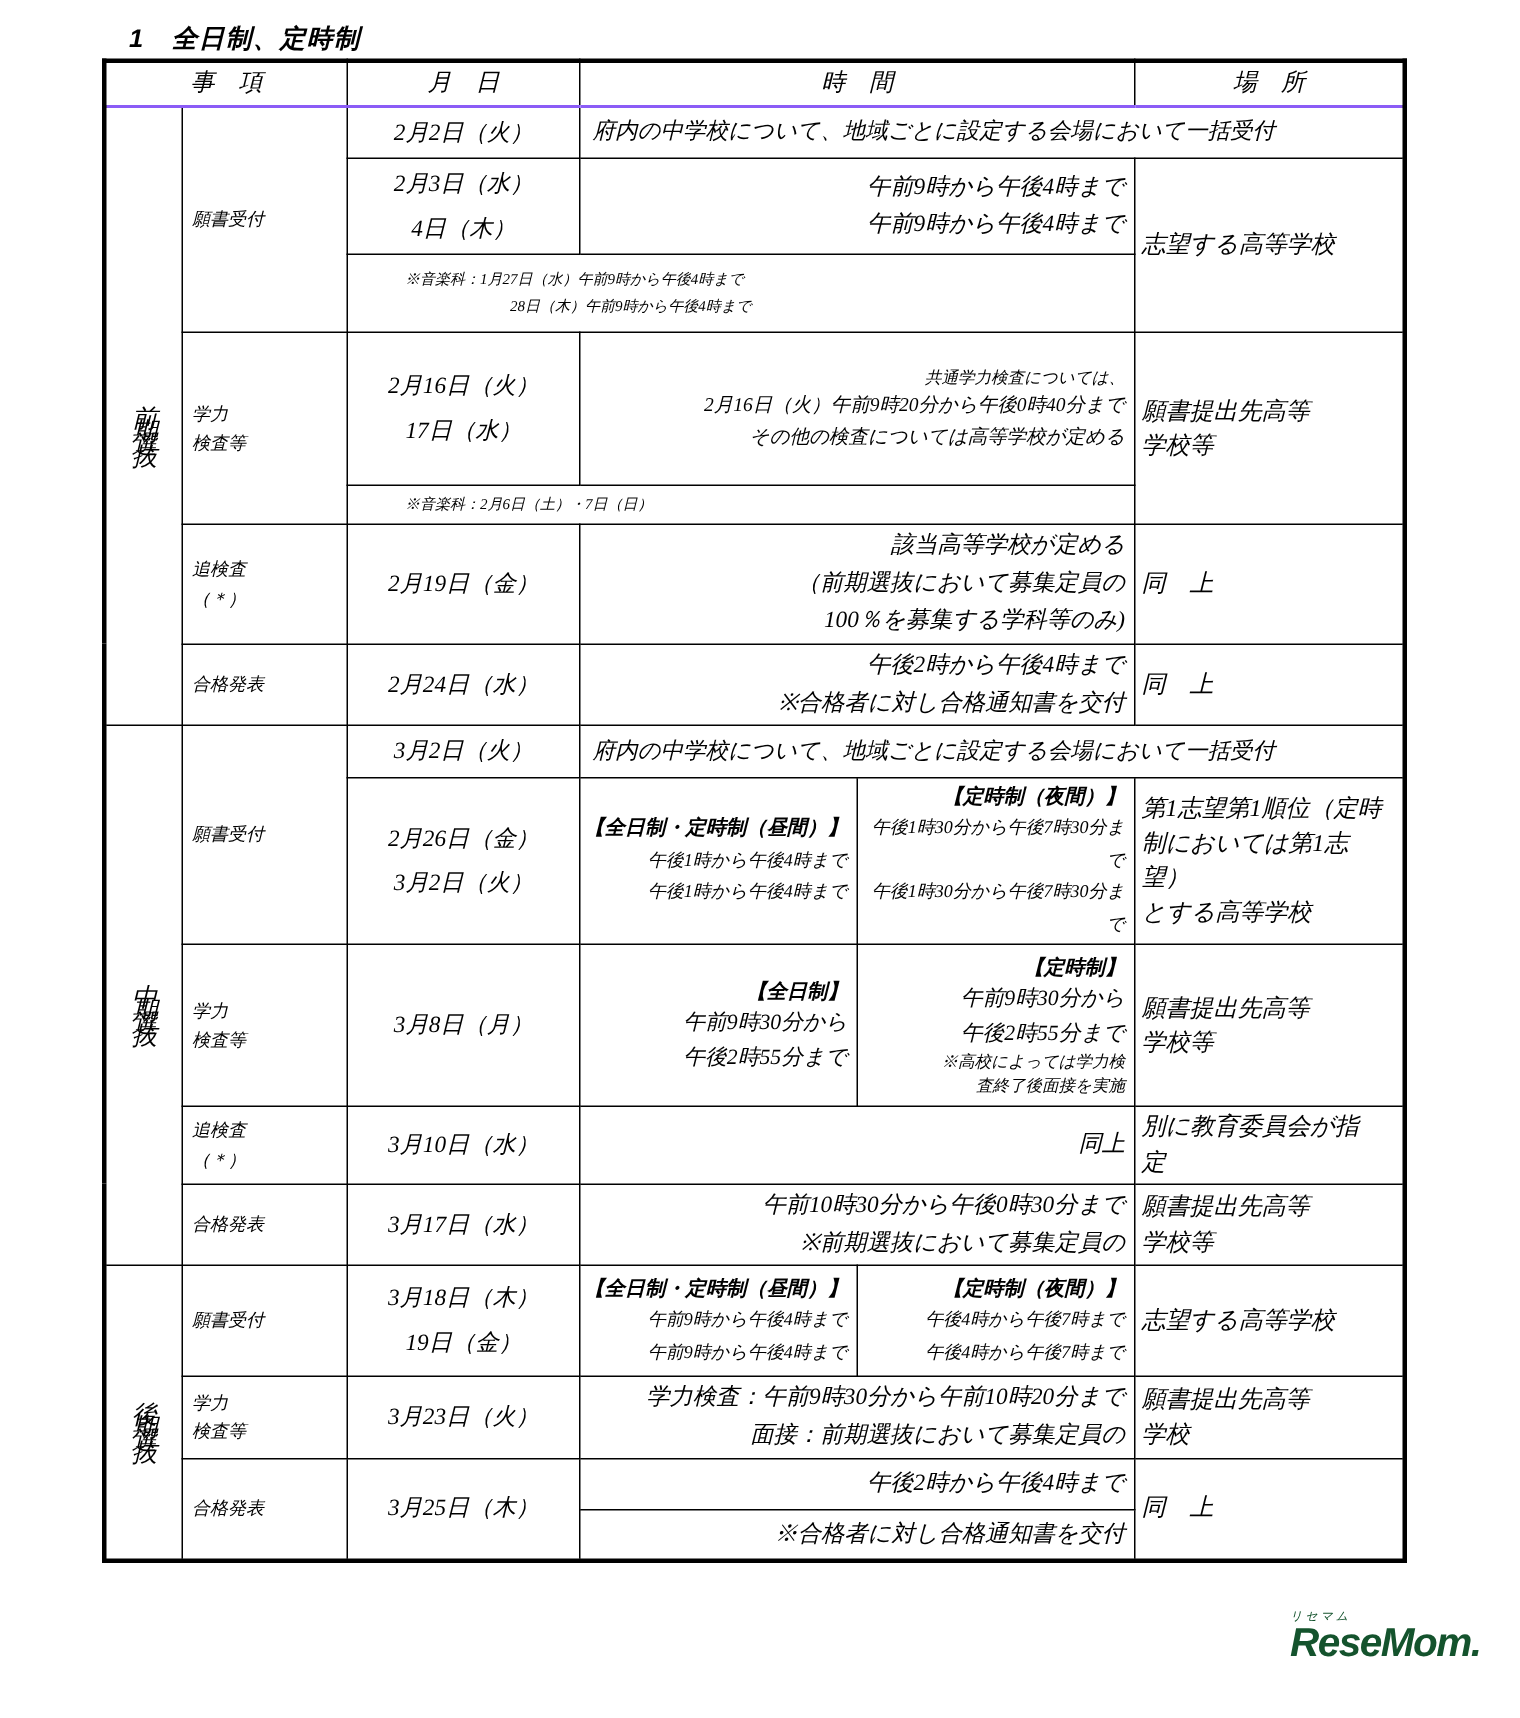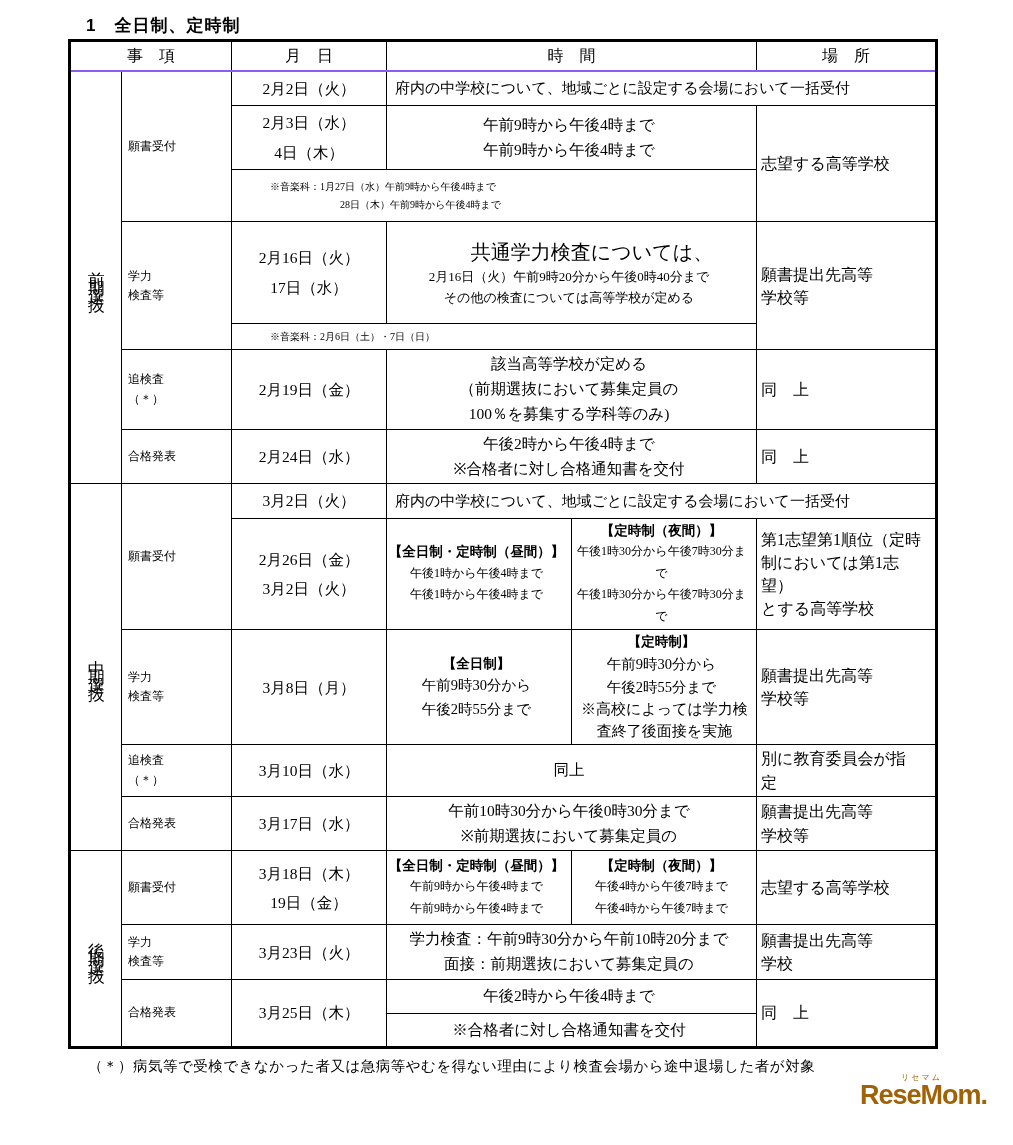--- a/index.html
+++ b/index.html
@@ -8,7 +8,7 @@
     font-family:"Liberation Serif","DejaVu Serif",serif;
     -webkit-font-smoothing:antialiased;
   }
-  .doc{padding:10px 30px 10px 68px;position:relative;min-height:1125px;box-sizing:border-box;}
+  .doc{padding:10px 30px 10px 68px;position:relative;min-height:1125px;box-sizing:border-box;font-style:italic;}
   .title{
     font-family:"Liberation Sans","DejaVu Sans",sans-serif;
     font-weight:bold;font-size:17px;margin:4px 0 2px 18px;letter-spacing:1px;

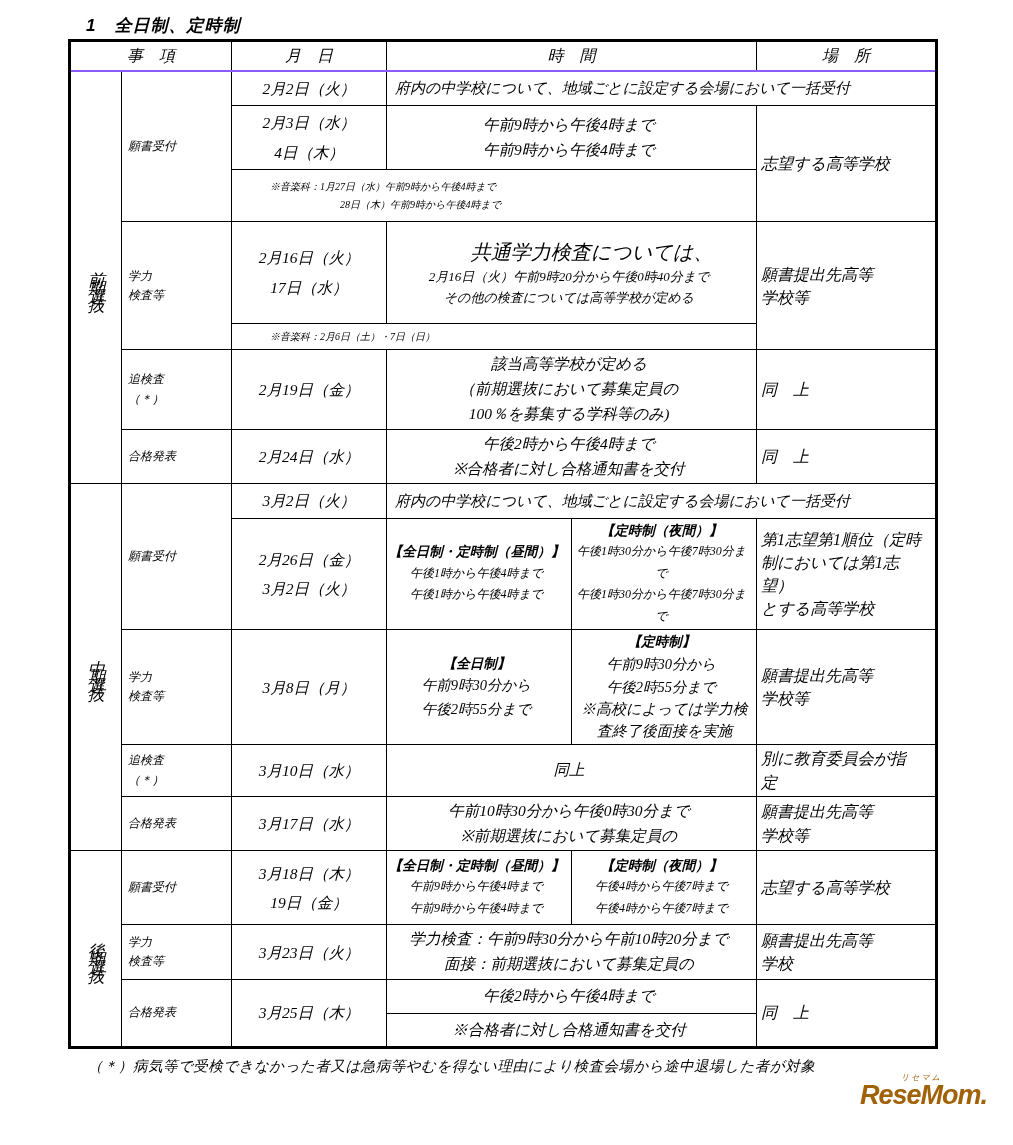--- a/index.html
+++ b/index.html
@@ -40,7 +40,7 @@
   }
   td.item{text-align:left;font-size:12px;line-height:1.6;}
   td.date{text-align:center;font-size:15.5px;line-height:1.9;}
-  td.time{text-align:center;padding-left:1px;line-height:1.6;}
+  td.time{text-align:right;padding-left:1px;line-height:1.6;}
   td.place{text-align:left;font-size:16px;padding-left:4px;line-height:1.45;}
   td.note{font-size:15px;padding-left:8px;}
   td.music{font-size:10px;padding-left:38px;line-height:1.75;}

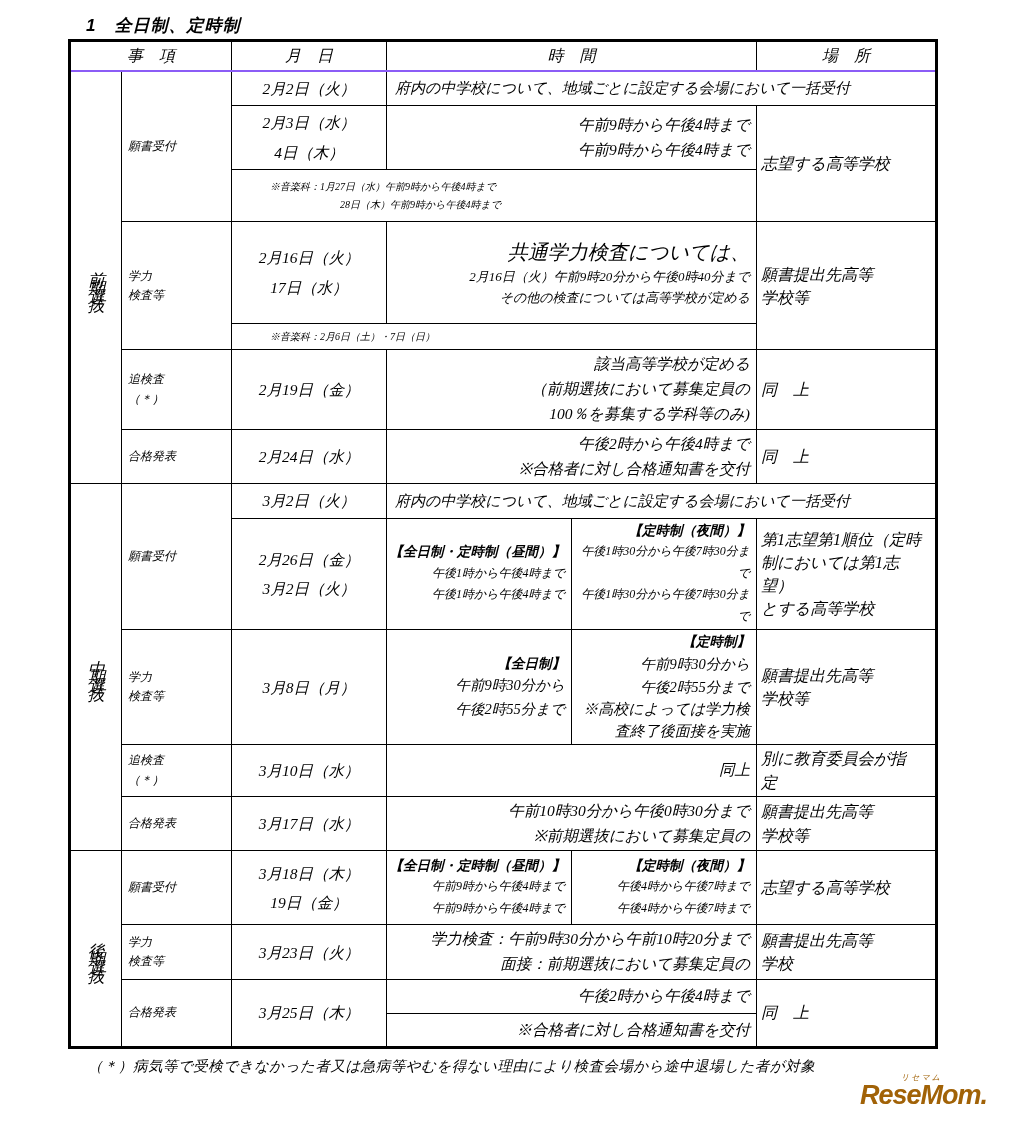--- a/index.html
+++ b/index.html
@@ -48,7 +48,7 @@
     font-family:"Liberation Sans","DejaVu Sans",sans-serif;
     font-weight:bold;font-size:13.5px;line-height:1.5;
   }
-  .t-main{font-size:20px;line-height:1.5;margin-left:46px;}
+  .t-main{font-size:11px;line-height:1.5;margin-left:46px;}
   .t-detail{font-size:13px;line-height:1.6;}
   .t-small{font-size:12px;line-height:1.8;}
   .t-norm{font-size:14.5px;line-height:1.6;}

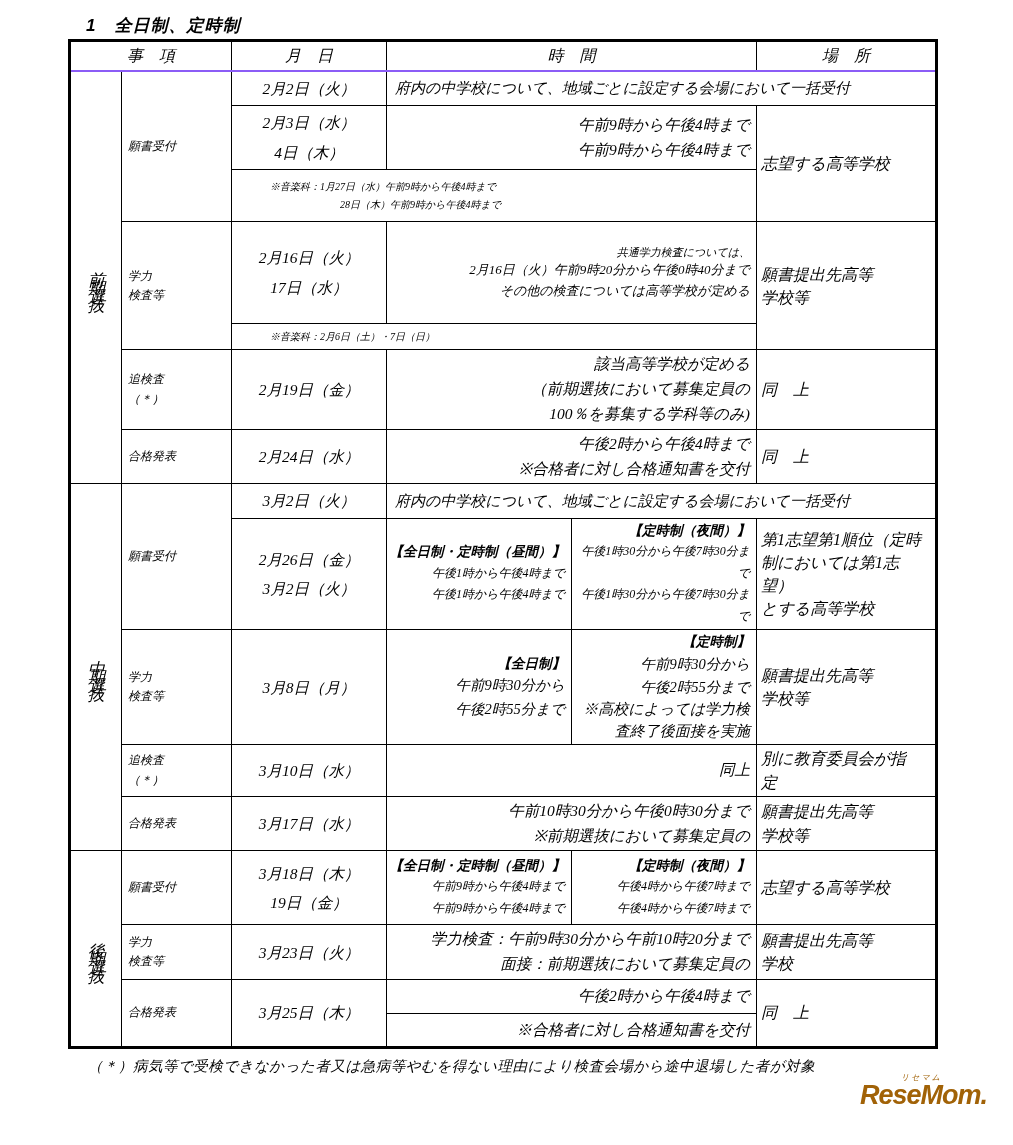--- a/index.html
+++ b/index.html
@@ -52,7 +52,7 @@
   .t-detail{font-size:13px;line-height:1.6;}
   .t-small{font-size:12px;line-height:1.8;}
   .t-norm{font-size:14.5px;line-height:1.6;}
-  .t-xsmall{font-size:15px;line-height:1.45;padding-left:6px;}
+  .t-xsmall{font-size:11px;line-height:1.45;padding-left:6px;}
   .nb{border-bottom-style:none;}
   .dt{border-top:1px dotted #000;}
   

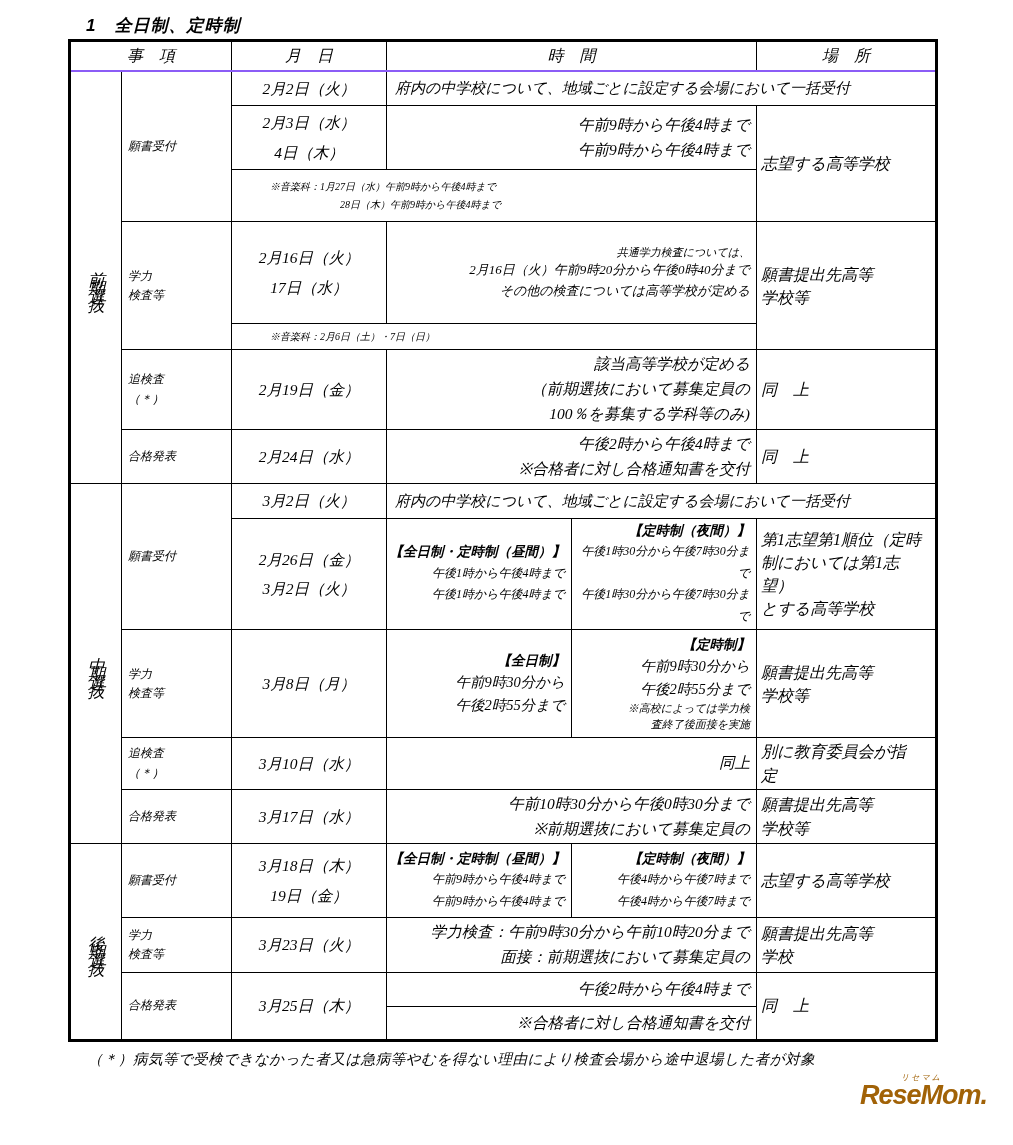--- a/index.html
+++ b/index.html
@@ -248,7 +248,6 @@
     </tbody>
   </table>
 
-  <div class="footnote">（＊）病気等で受検できなかった者又は急病等やむを得ない理由により検査会場から途中退場した者が対象</div>
 
   <div class="logo">
     <span class="logo-ruby">リセマム</span>

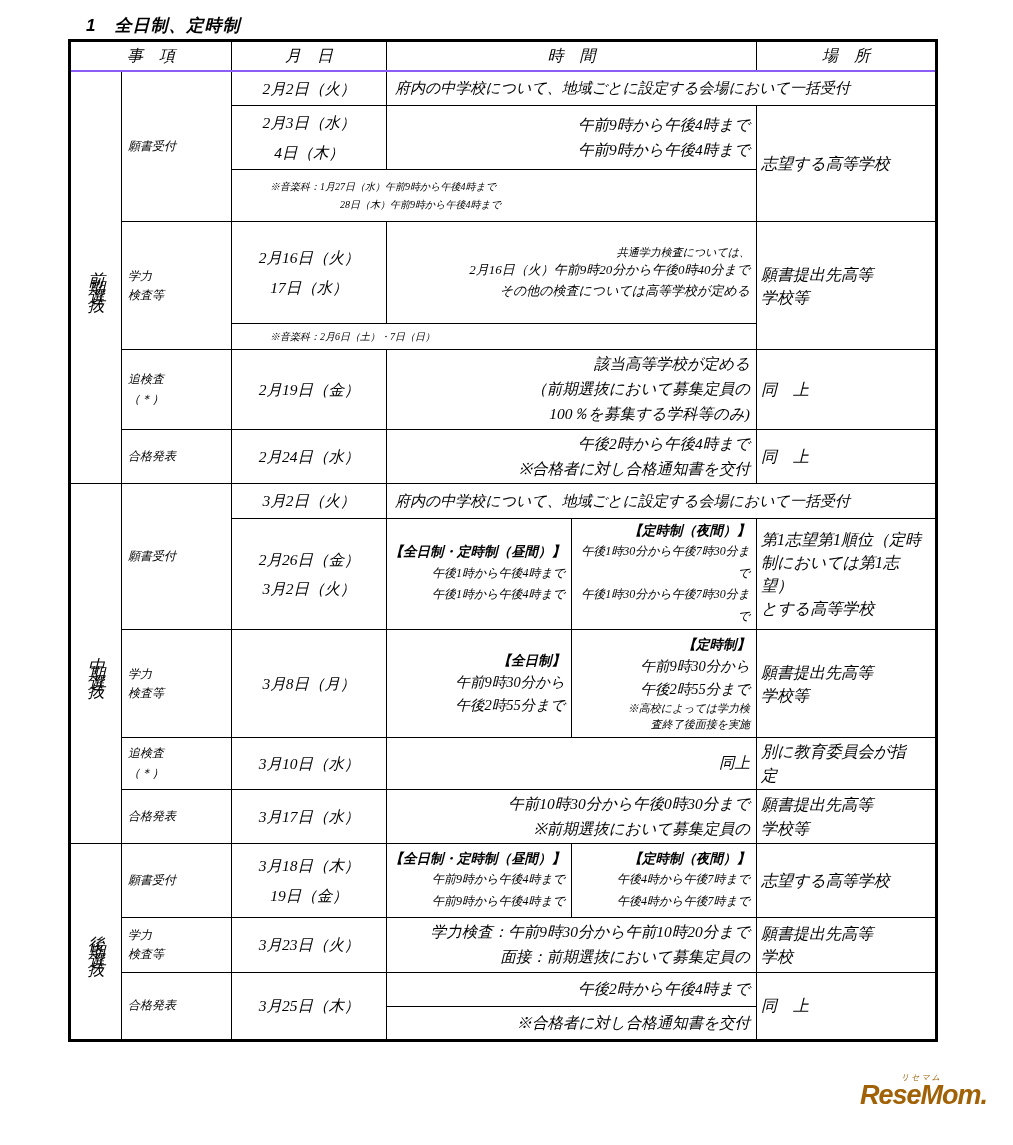--- a/index.html
+++ b/index.html
@@ -68,8 +68,8 @@
     font-size:14.5px;margin:8px 0 0 20px;letter-spacing:0.5px;
   }
   .logo{
-    position:absolute;right:26px;bottom:14px;text-align:center;
-    color:#a16207;
+    position:absolute;right:26px;bottom:14px;text-align:left;
+    color:#14532d;
     font-family:"Liberation Sans","DejaVu Sans",sans-serif;
   }
   .logo-ruby{display:block;font-size:8px;letter-spacing:2px;margin:0 4px -3px 0;}

